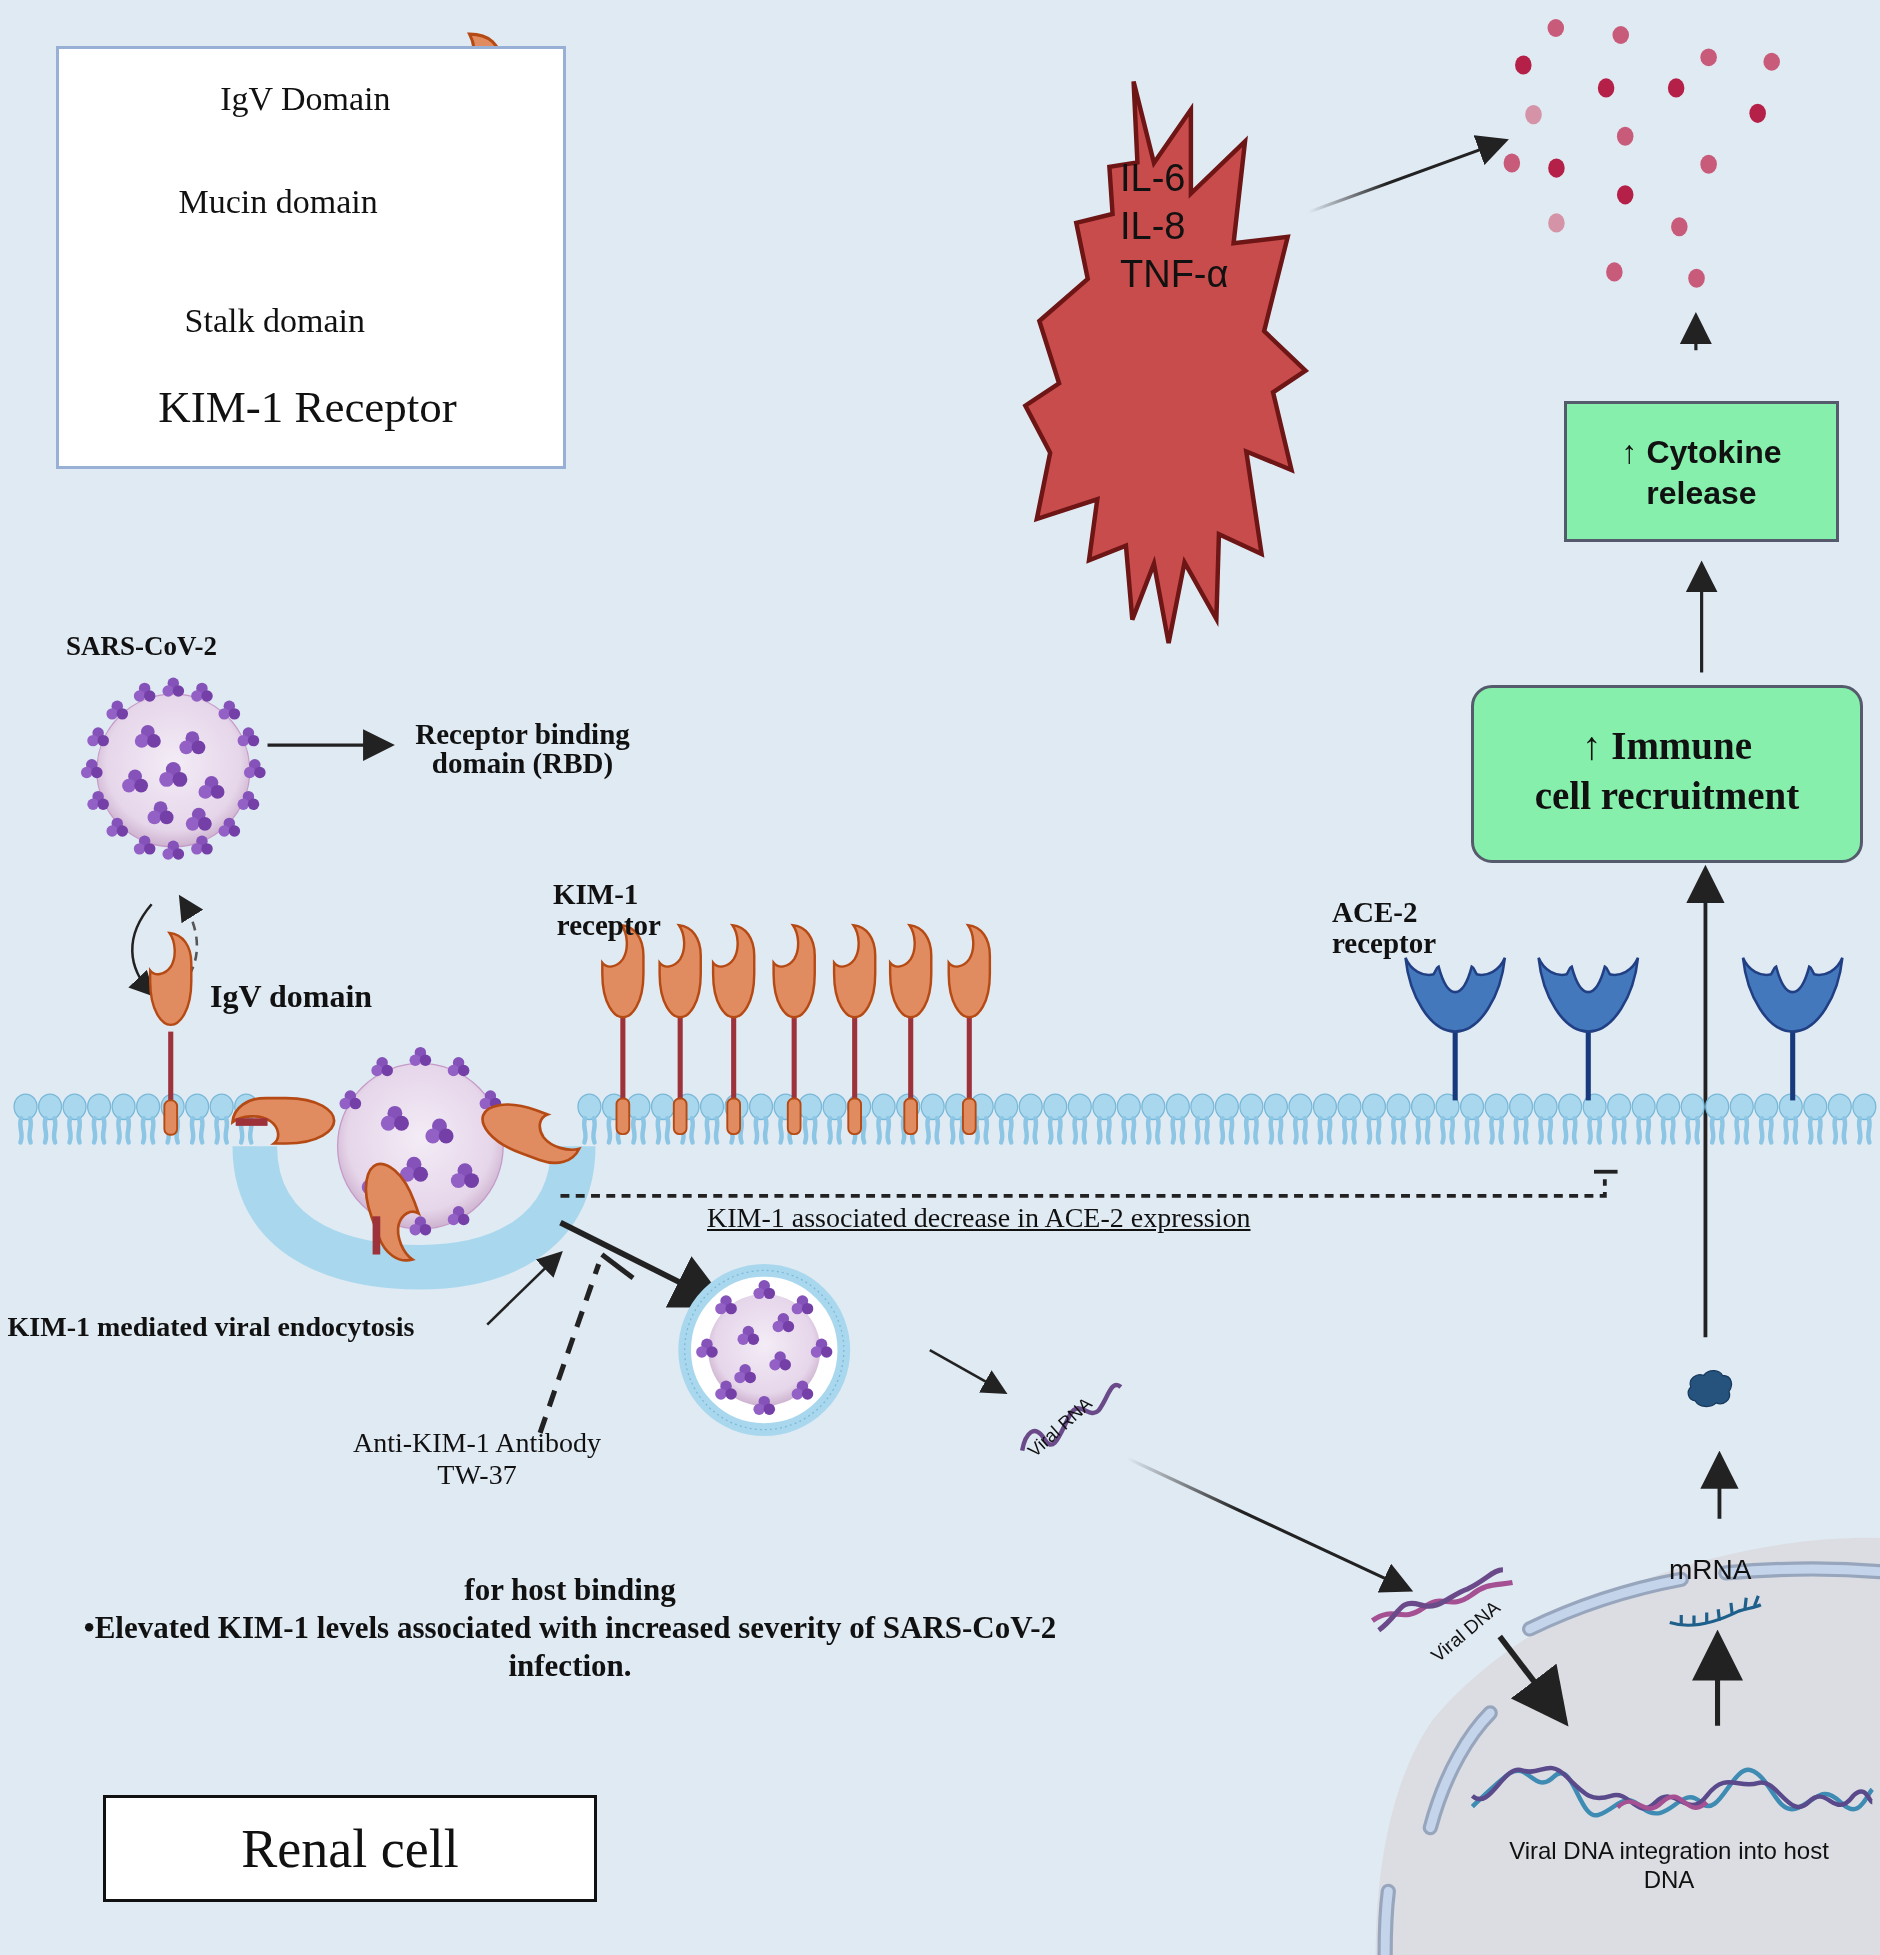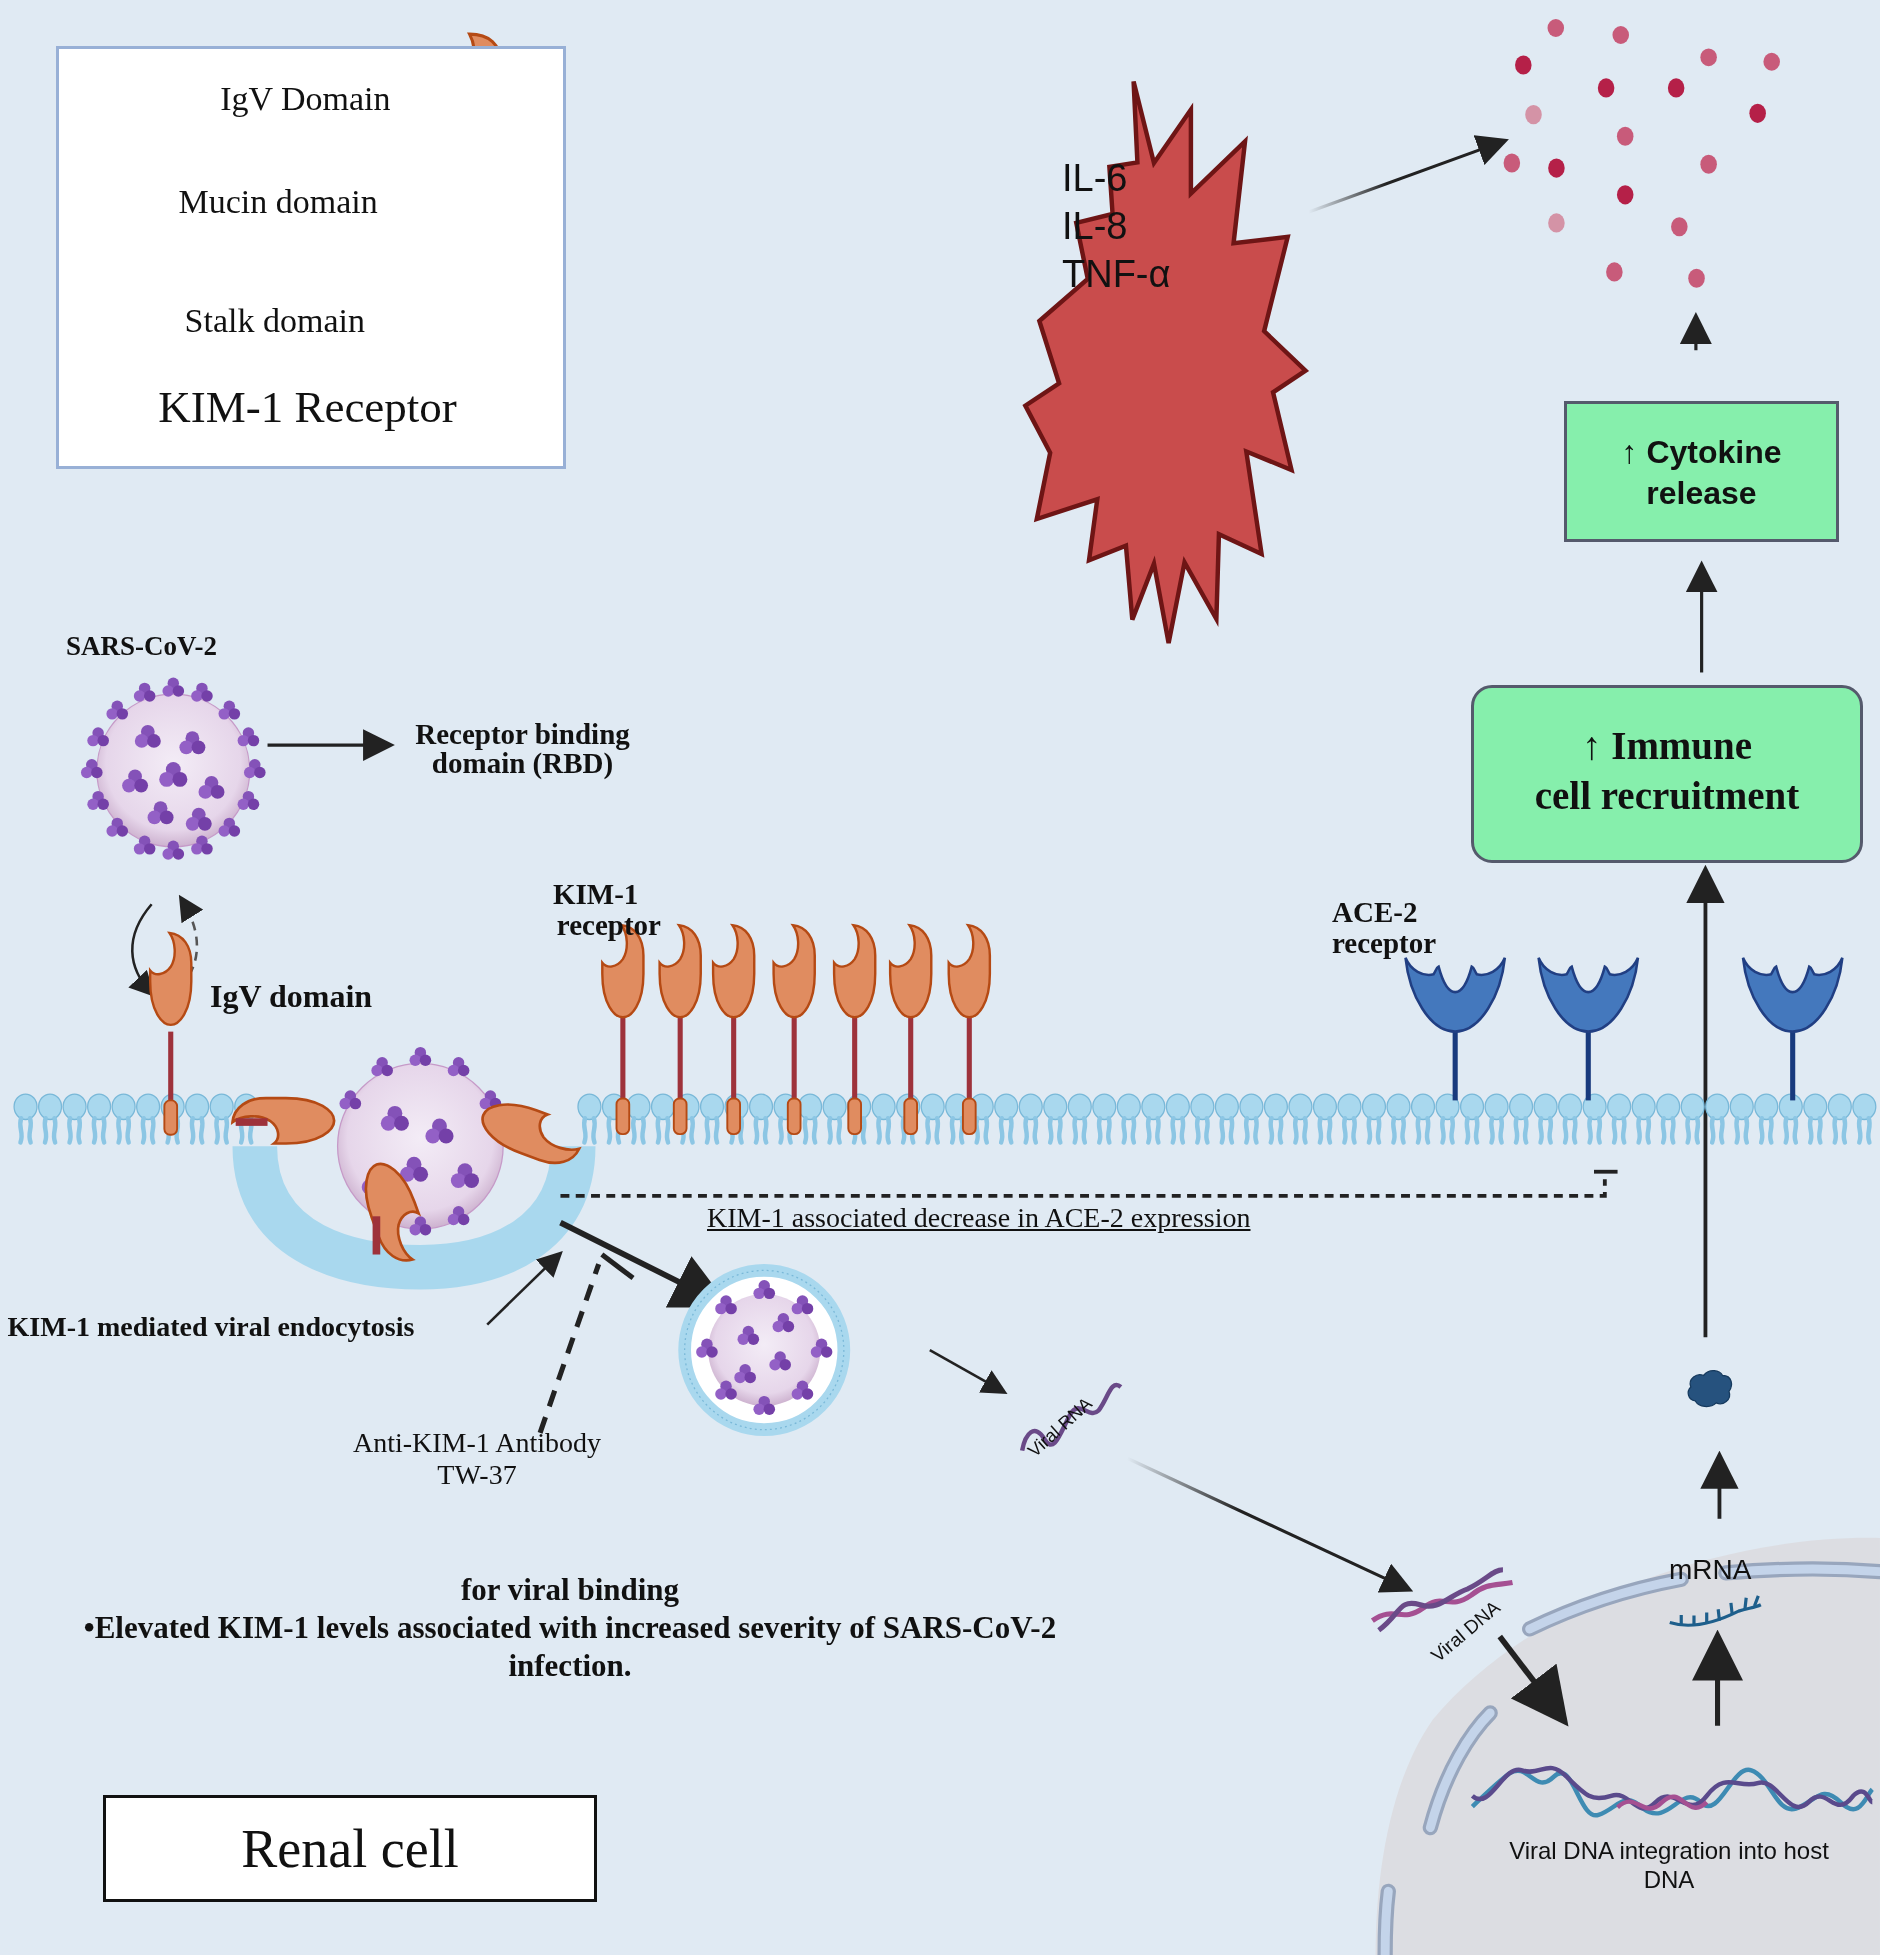--- a/index.html
+++ b/index.html
@@ -344,7 +344,7 @@
   <div class="abs serif lg-title" style="top:332px;">KIM-1 Receptor</div>
 </div>
 
-<div class="abs sans" style="left:1062px;top:154px;font-size:38px;line-height:48px;">
+<div class="abs sans" style="left:1120px;top:154px;font-size:38px;line-height:48px;">
   <div>IL-6</div>
   <div>IL-8</div>
   <div>TNF-α</div>

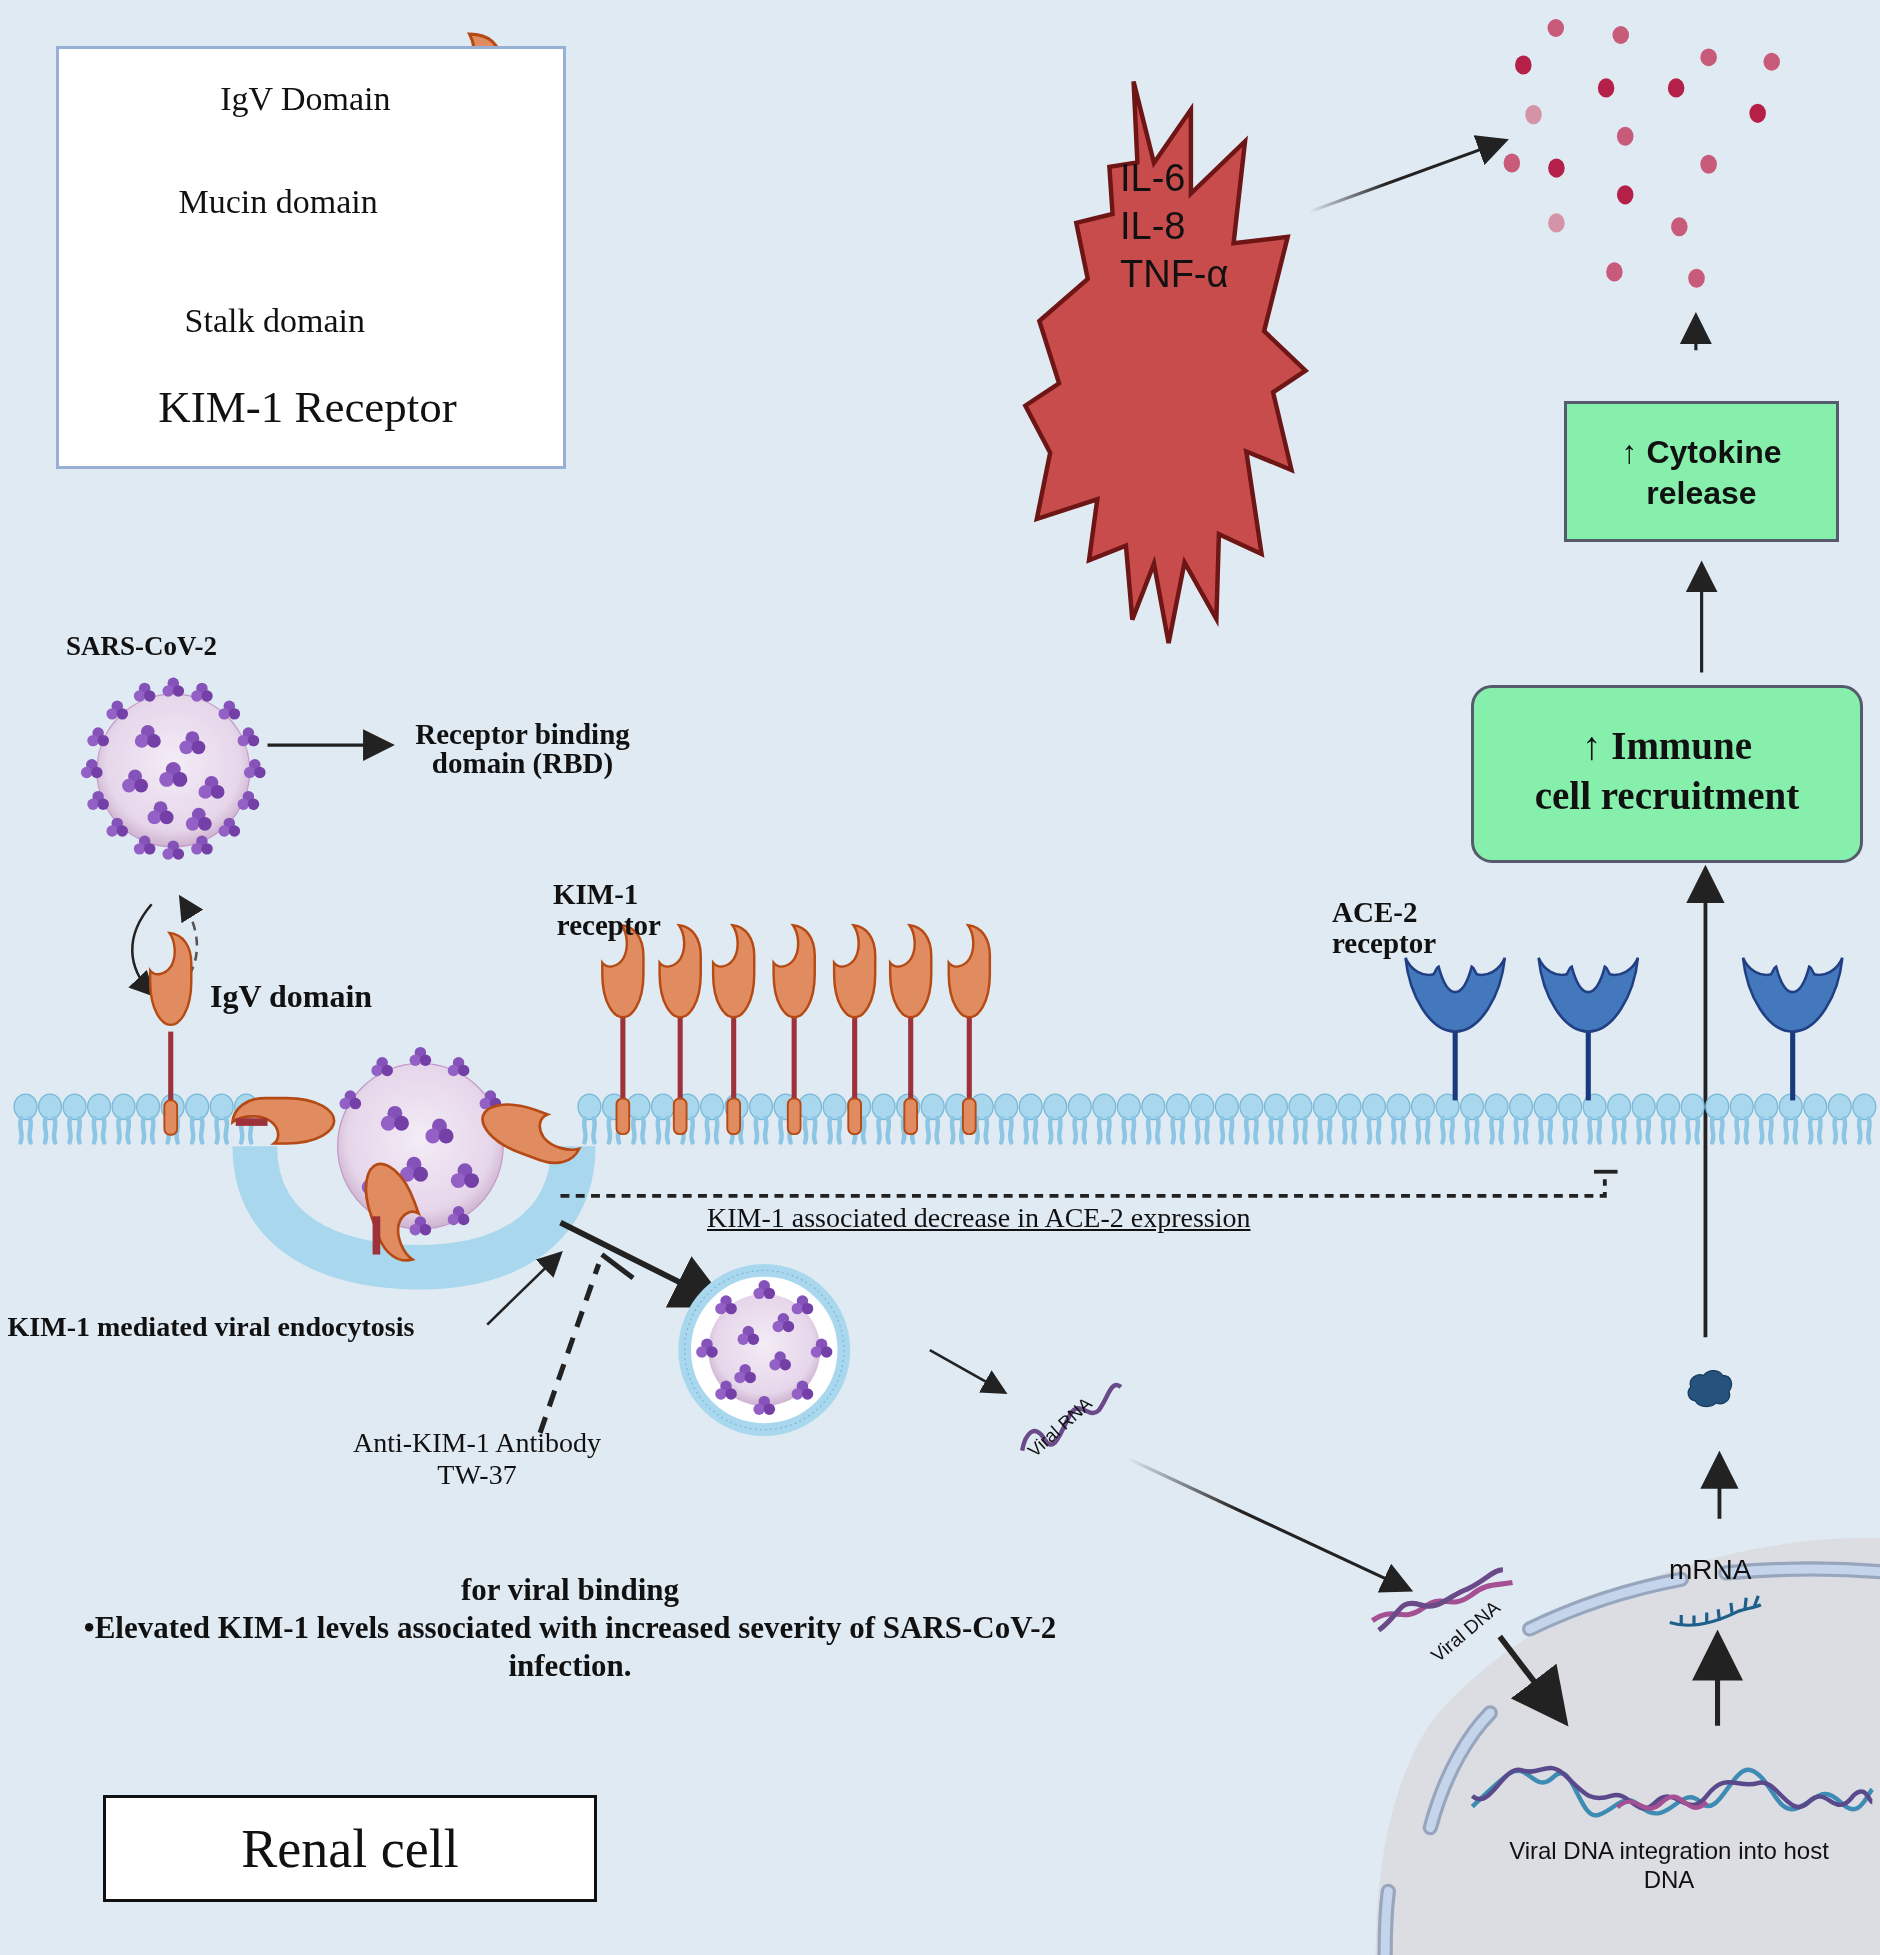--- a/index.html
+++ b/index.html
@@ -392,7 +392,7 @@
 </div>
 
 <div class="abs serif" style="left:38px;top:1571px;width:1064px;text-align:center;font-size:31px;line-height:38px;font-weight:bold;">
-  <div>for viral binding</div>
+  <div>for host binding</div>
   <div>•Elevated KIM-1 levels associated with increased severity of SARS-CoV-2</div>
   <div>infection.</div>
 </div>

